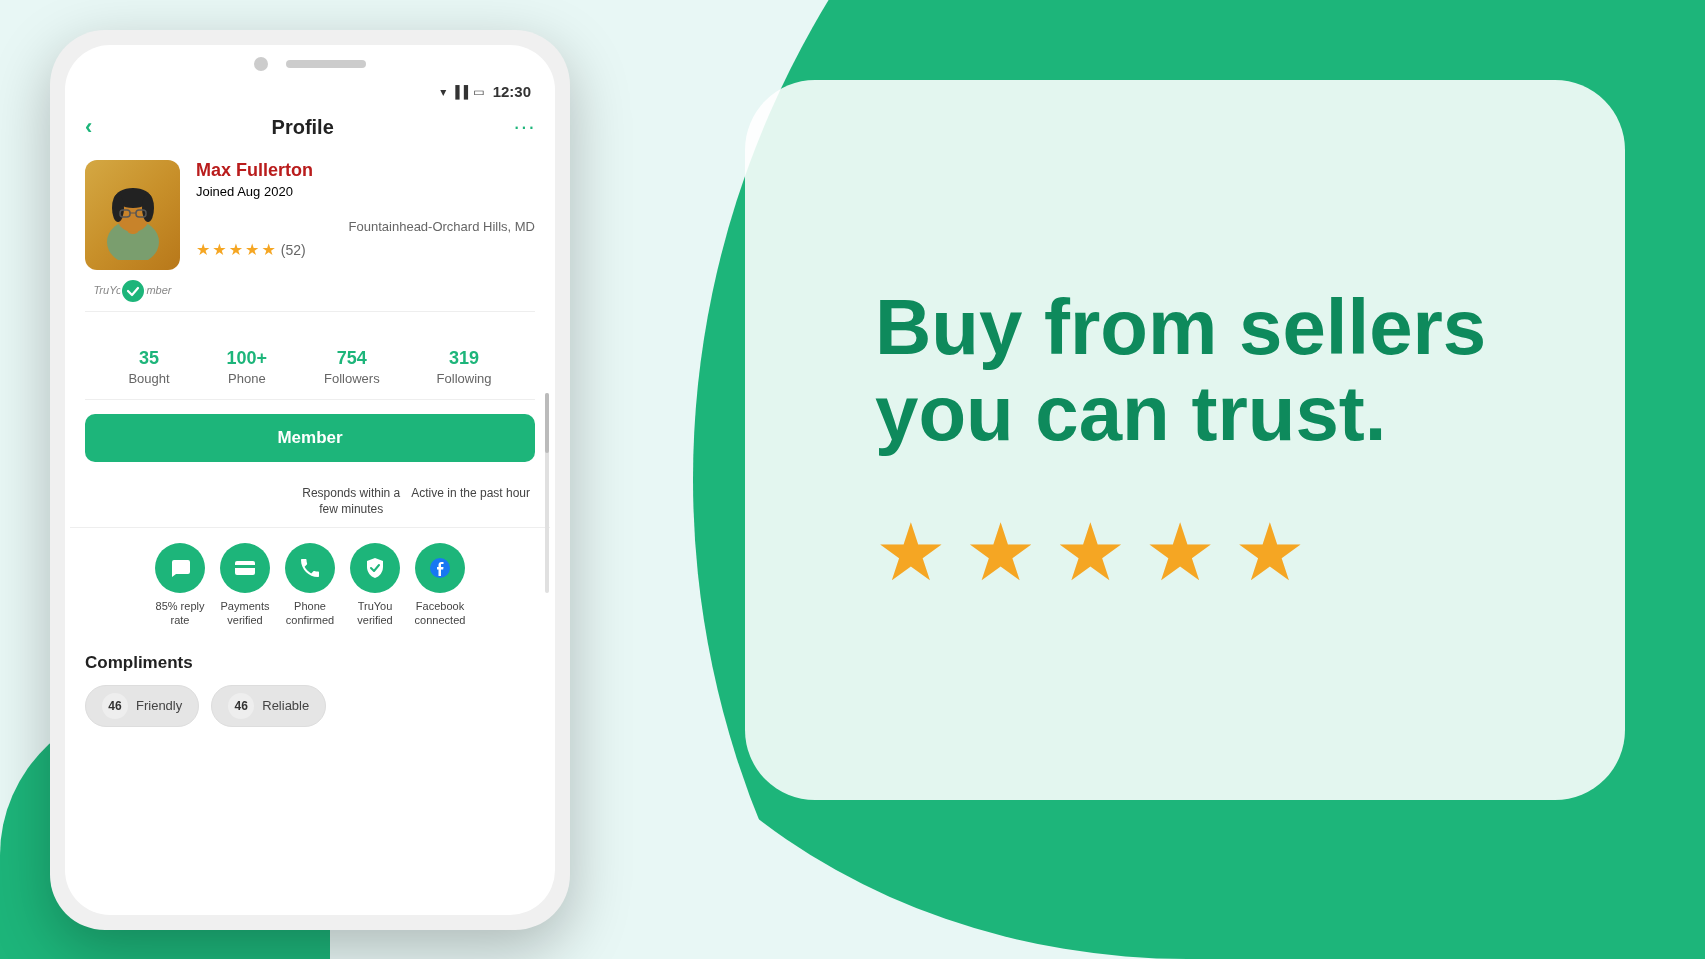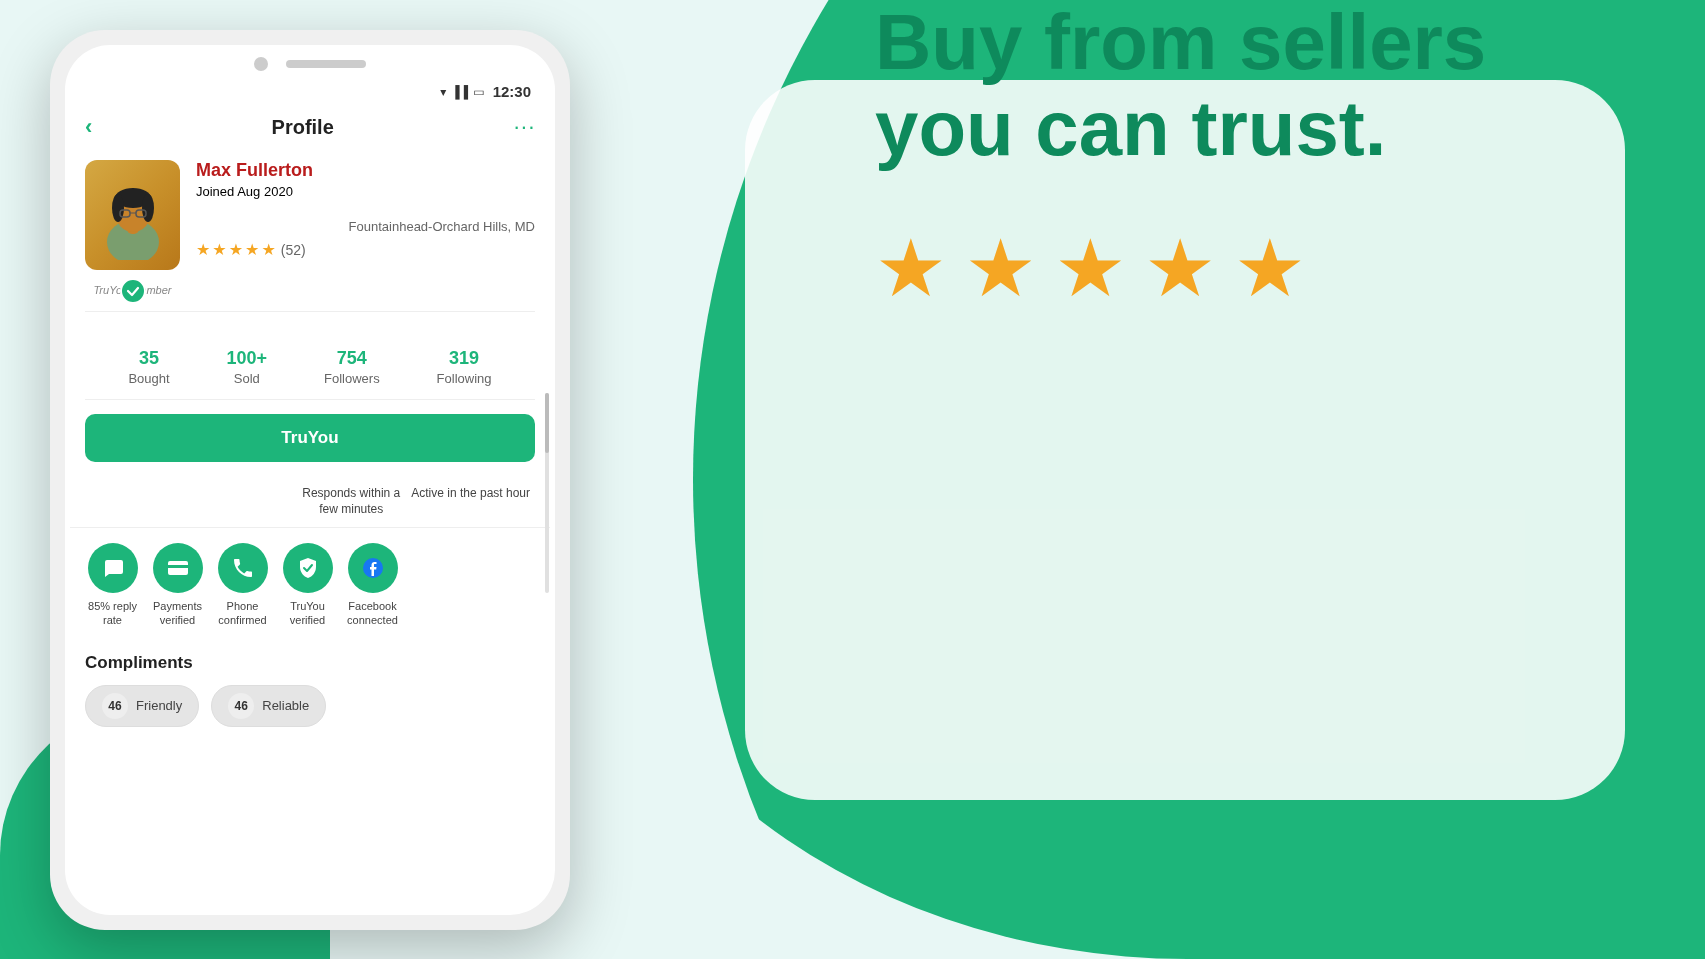--- a/index.html
+++ b/index.html
@@ -423,7 +423,7 @@
   <div style="position:absolute;bottom:0;left:0;width:330px;height:260px;background:#1db57a;border-radius:50% 50% 0 0 / 60% 60% 0 0;z-index:2;"></div>
 </div>
 
-<div class="right-content" style="position:absolute;right:0;top:0;width:1060px;height:884px;display:flex;flex-direction:column;justify-content:flex-start;align-items:flex-start;padding-left:230px;padding-right:80px;z-index:3;">
+<div class="right-content" style="position:absolute;right:0;top:0;width:1060px;height:884px;display:flex;flex-direction:column;justify-content:center;align-items:flex-start;padding-left:230px;padding-right:80px;z-index:3;">
   <div class="tagline">
     <span>Buy from sellers</span><br>
     <span>you can trust.</span>

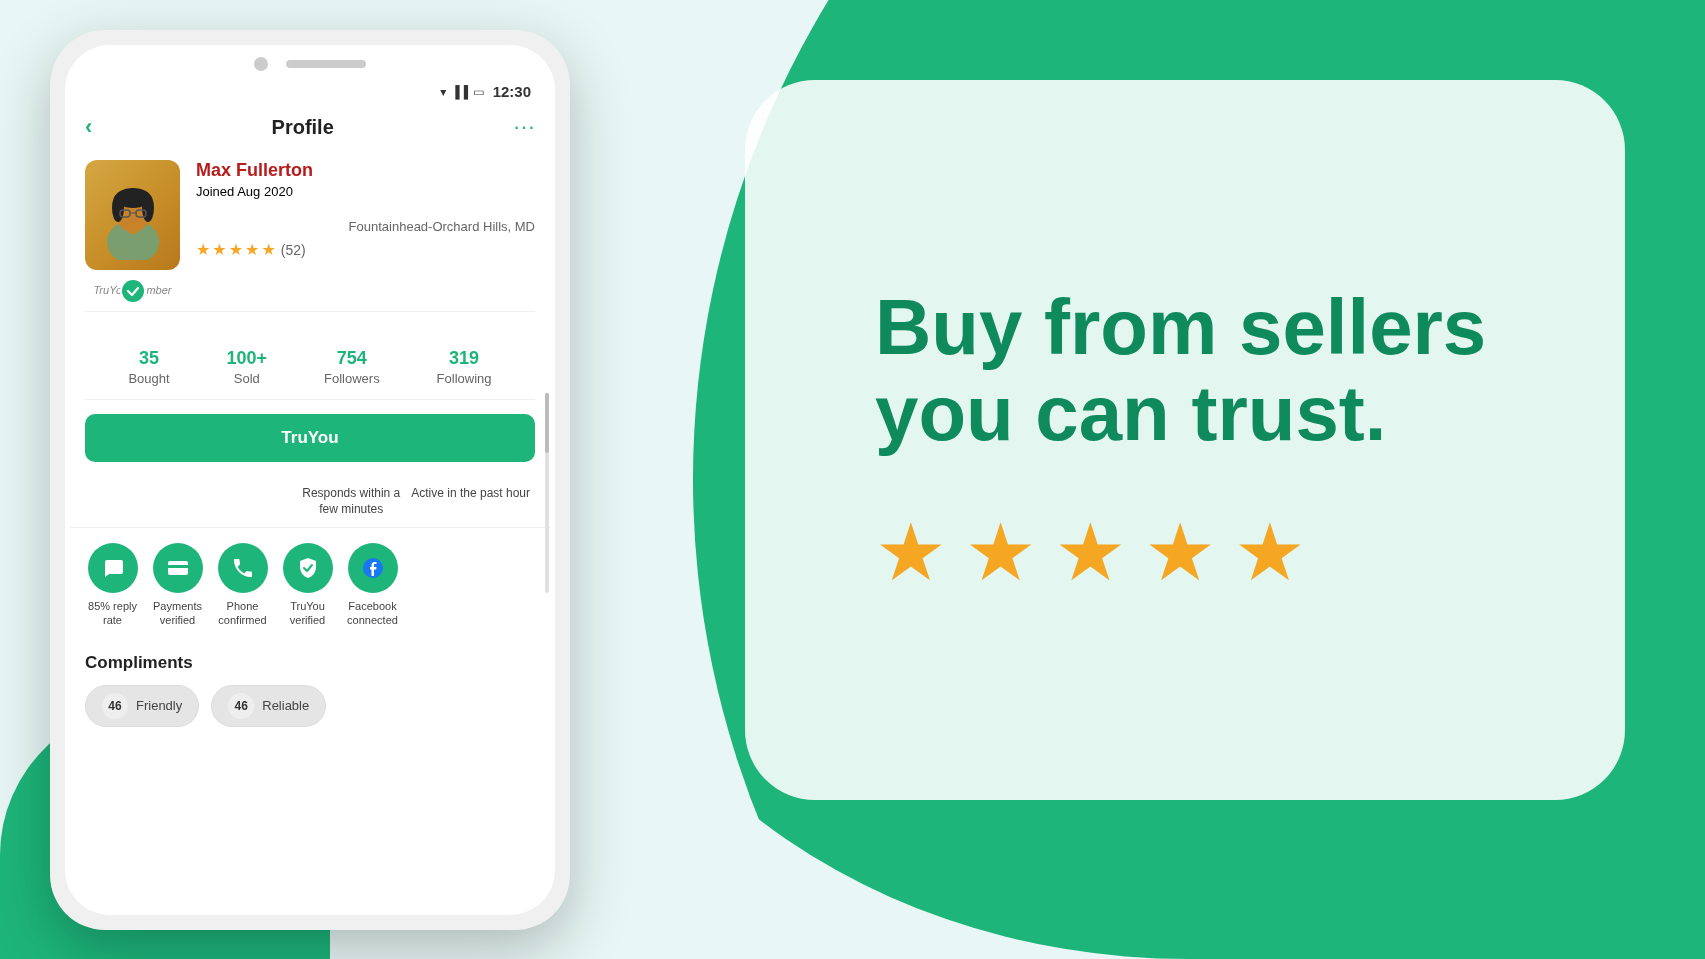--- a/index.html
+++ b/index.html
@@ -520,7 +520,7 @@
         </div>
         <div class="stat-item">
           <span class="stat-number">100+</span>
-          <span class="stat-label">Sold</span>
+          <span class="stat-label">Phone</span>
         </div>
         <div class="stat-item">
           <span class="stat-number">754</span>

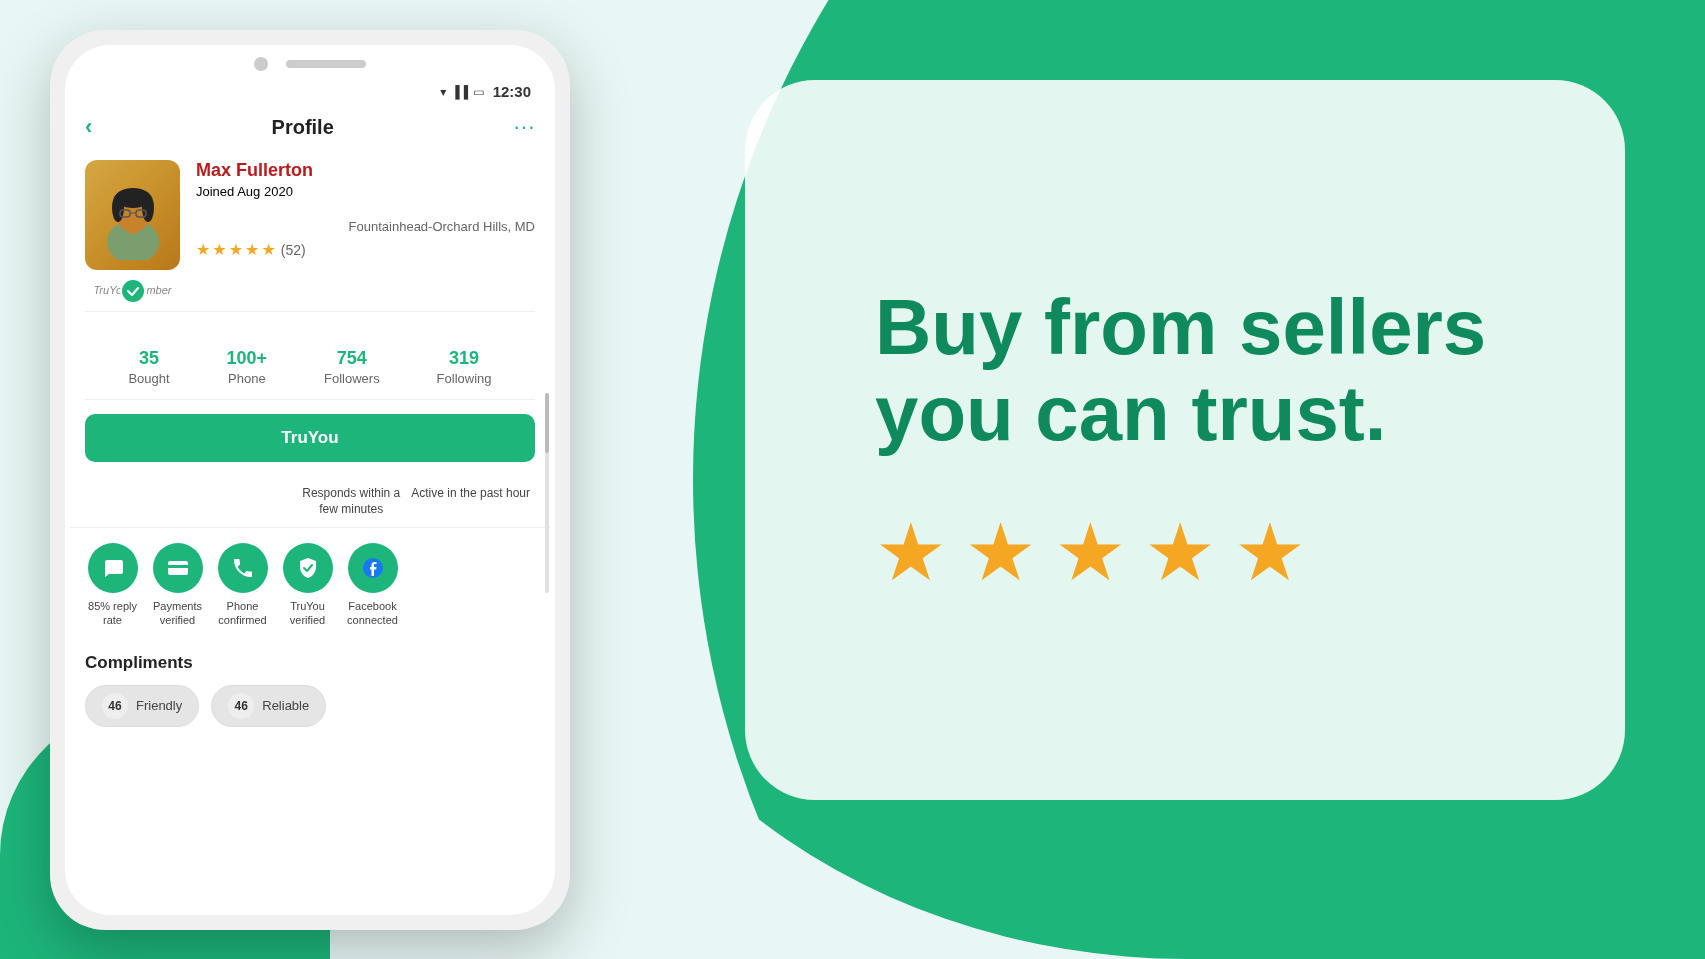--- a/index.html
+++ b/index.html
@@ -533,7 +533,7 @@
       </div>
 
       
-      <button class="follow-btn">TruYou</button>
+      <button class="follow-btn">Member</button>
 
       
       <div class="info-row">

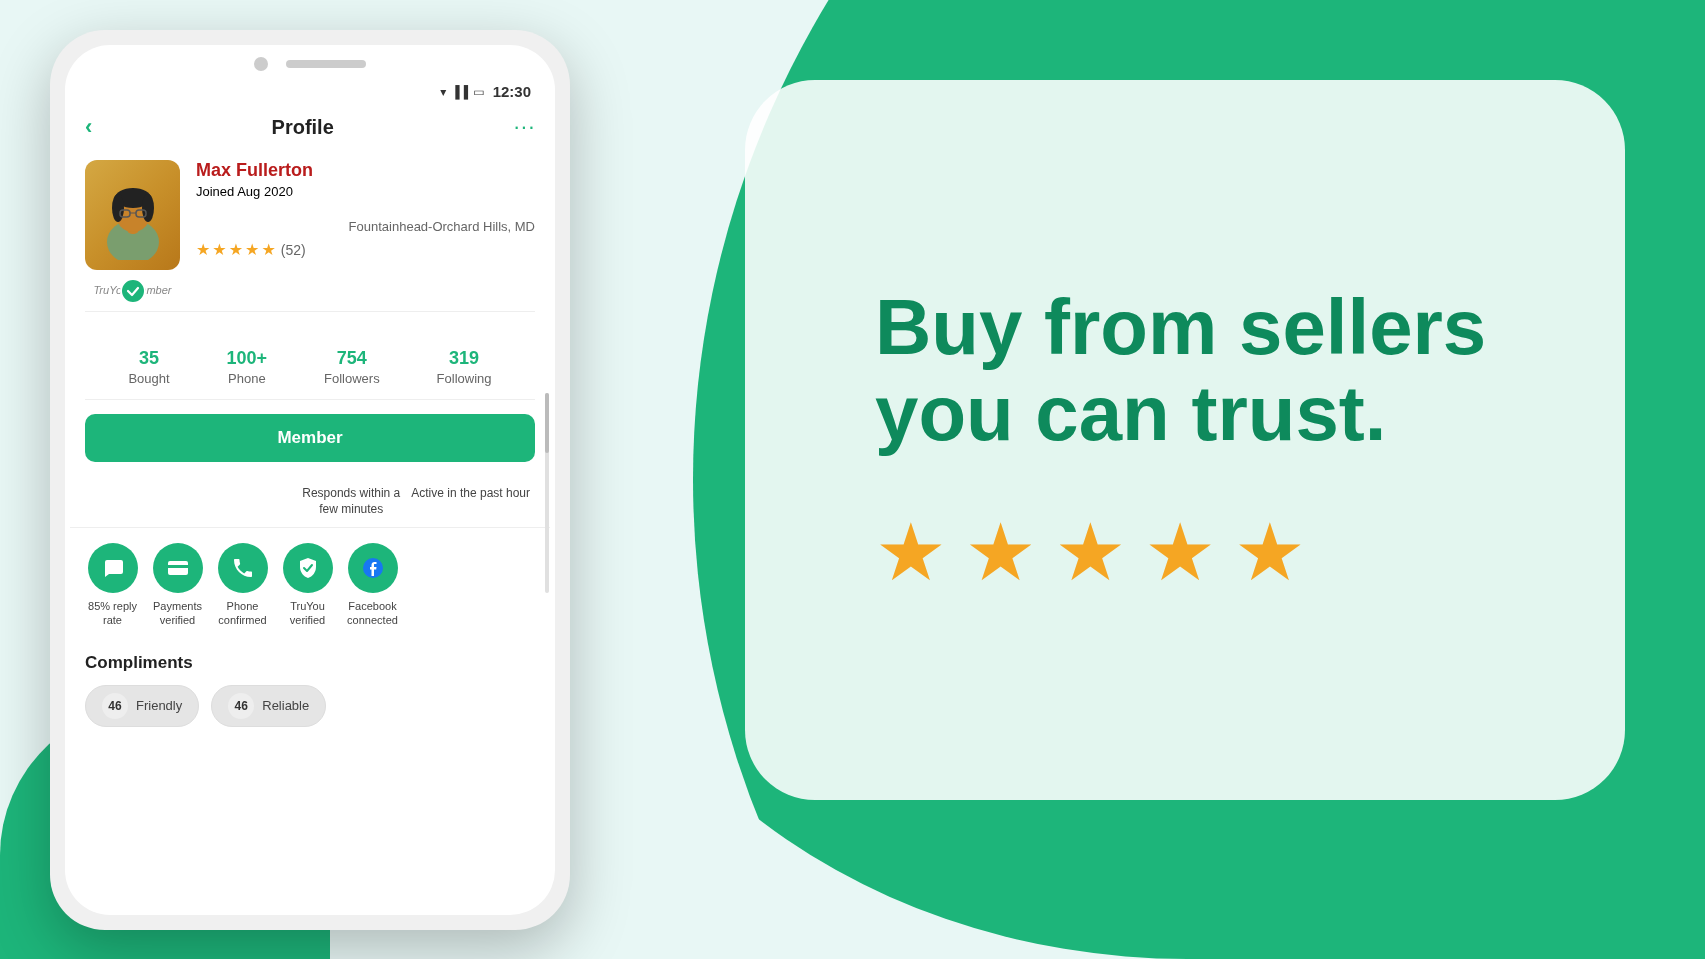--- a/index.html
+++ b/index.html
@@ -314,7 +314,7 @@
     
     .badges-row {
       display: flex;
-      justify-content: flex-start;
+      justify-content: center;
       padding: 15px 15px 10px;
     }
 

